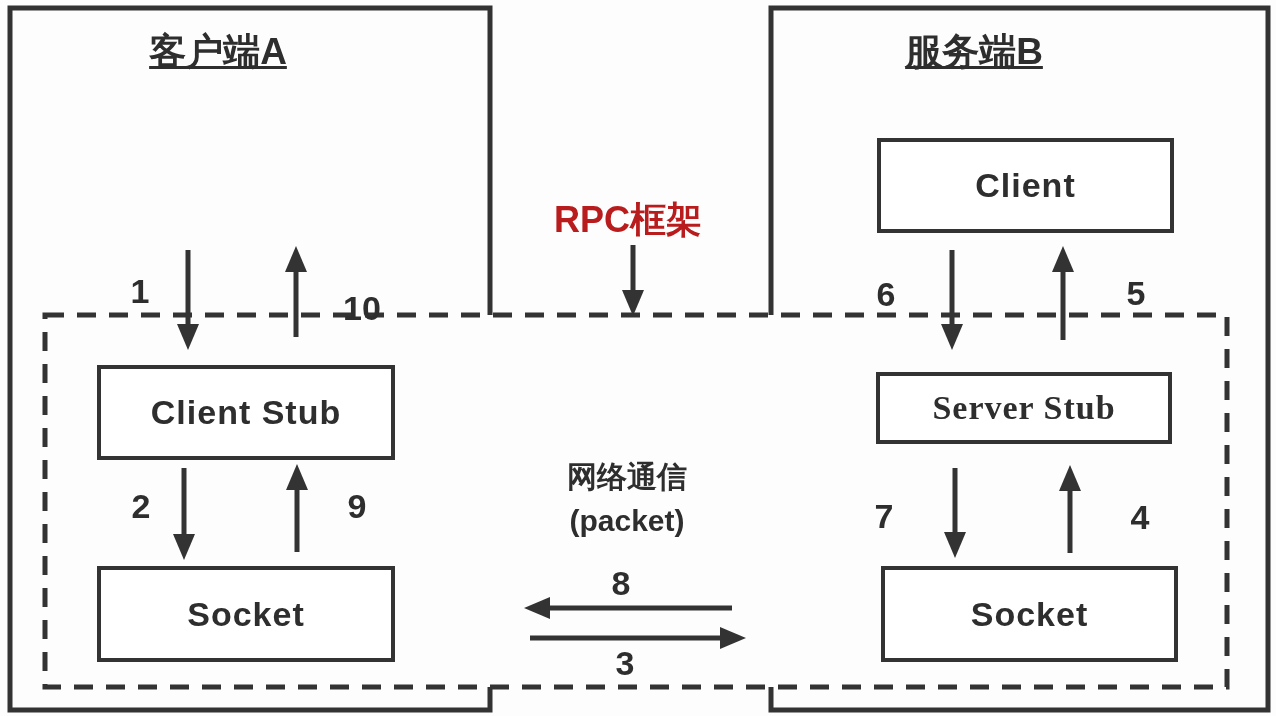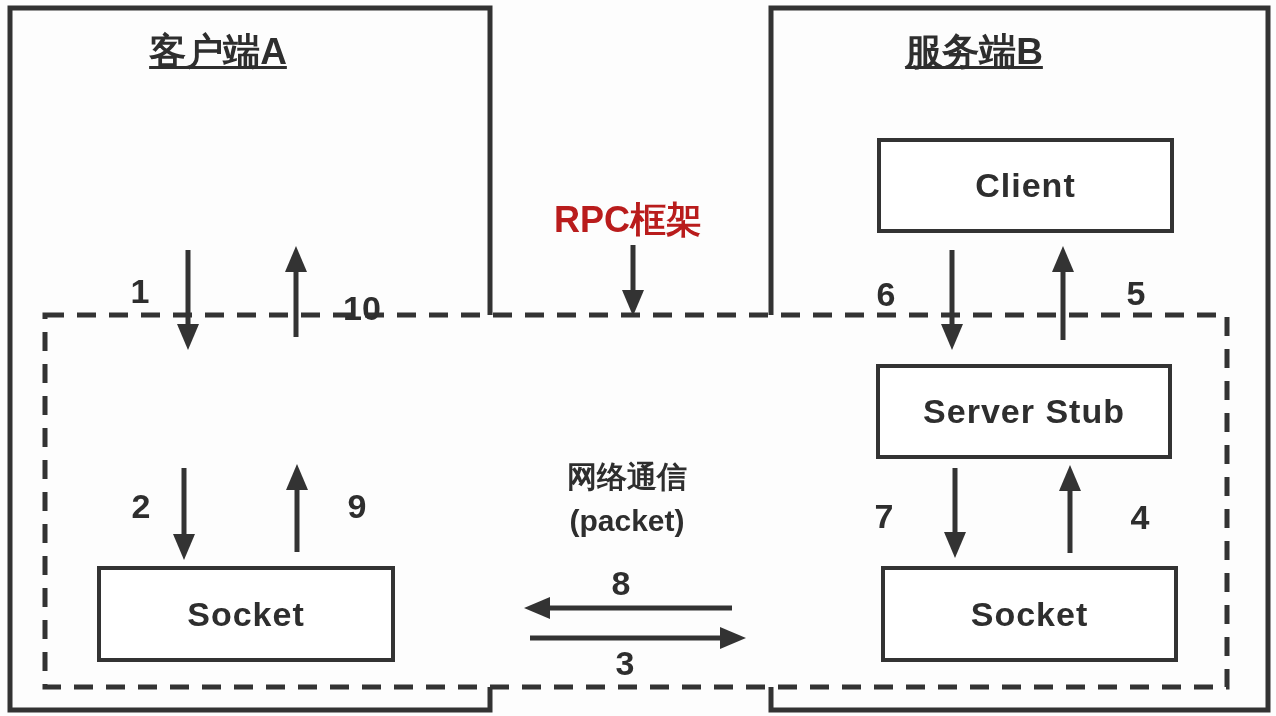--- a/index.html
+++ b/index.html
@@ -147,6 +147,7 @@
     <div>(packet)</div>
   </div>
 
+  <div class="node-box" style="left:97px; top:365px; width:298px; height:95px;">Client Stub</div>
   <div class="node-box" style="left:97px; top:566px; width:298px; height:96px;">Socket</div>
 
   <div class="node-box" style="left:877px; top:138px; width:297px; height:95px;">Client</div>

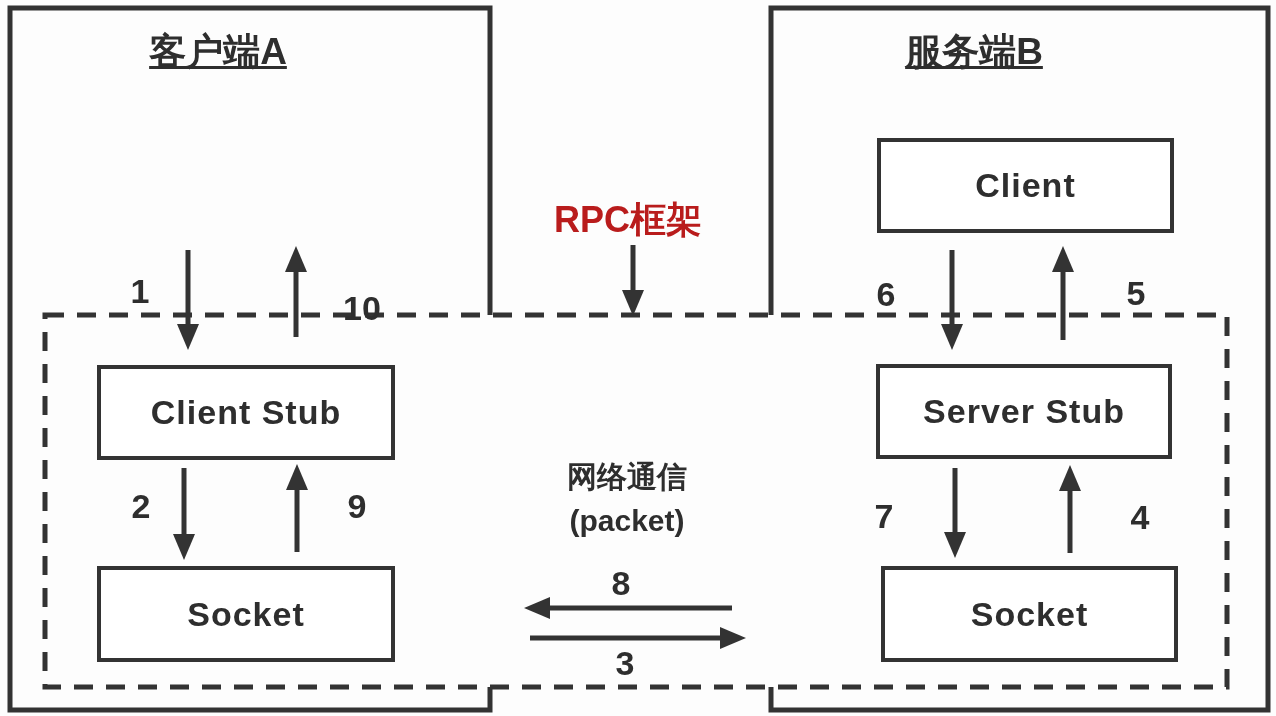--- a/index.html
+++ b/index.html
@@ -151,7 +151,7 @@
   <div class="node-box" style="left:97px; top:566px; width:298px; height:96px;">Socket</div>
 
   <div class="node-box" style="left:877px; top:138px; width:297px; height:95px;">Client</div>
-  <div class="node-box" style="left:876px; top:364px; width:296px; height:95px;">Server Stub</div>
+  <div class="node-box" style="left:876px; top:372px; width:296px; height:72px;font-family:Liberation Serif, serif;">Server Stub</div>
   <div class="node-box" style="left:881px; top:566px; width:297px; height:96px;">Socket</div>
 
   <div class="step-num" style="left:140px; top:291px;">1</div>

